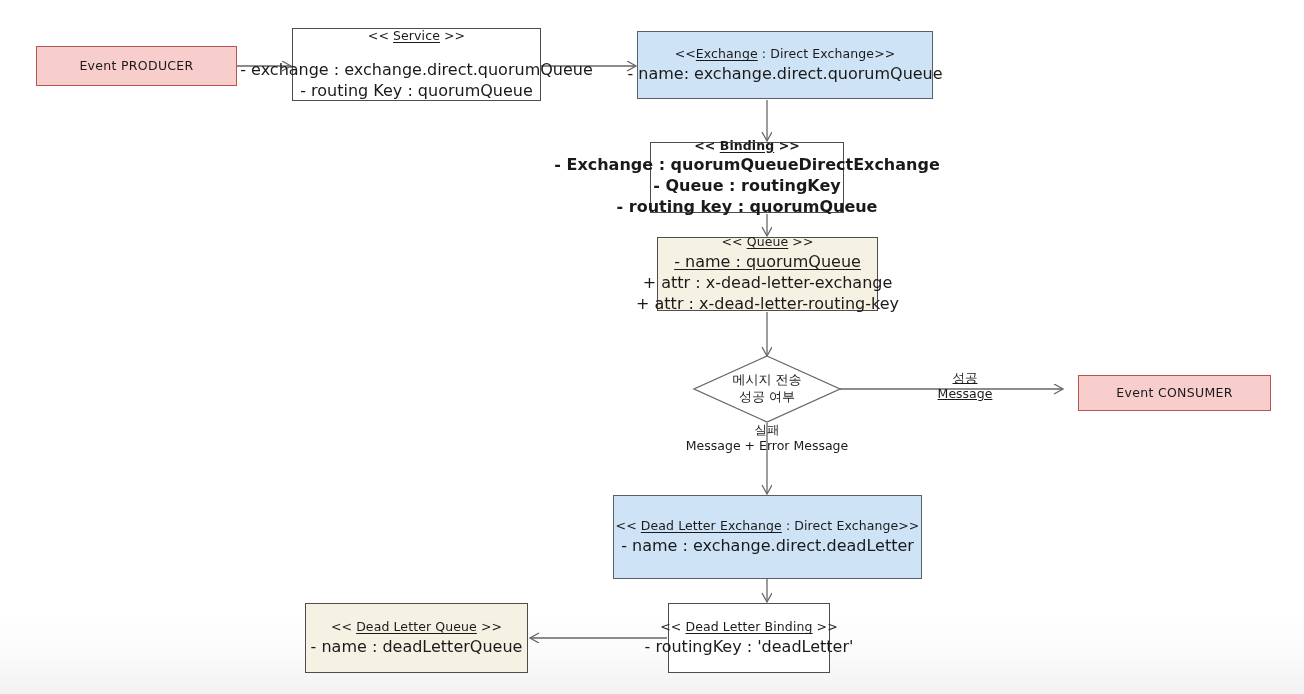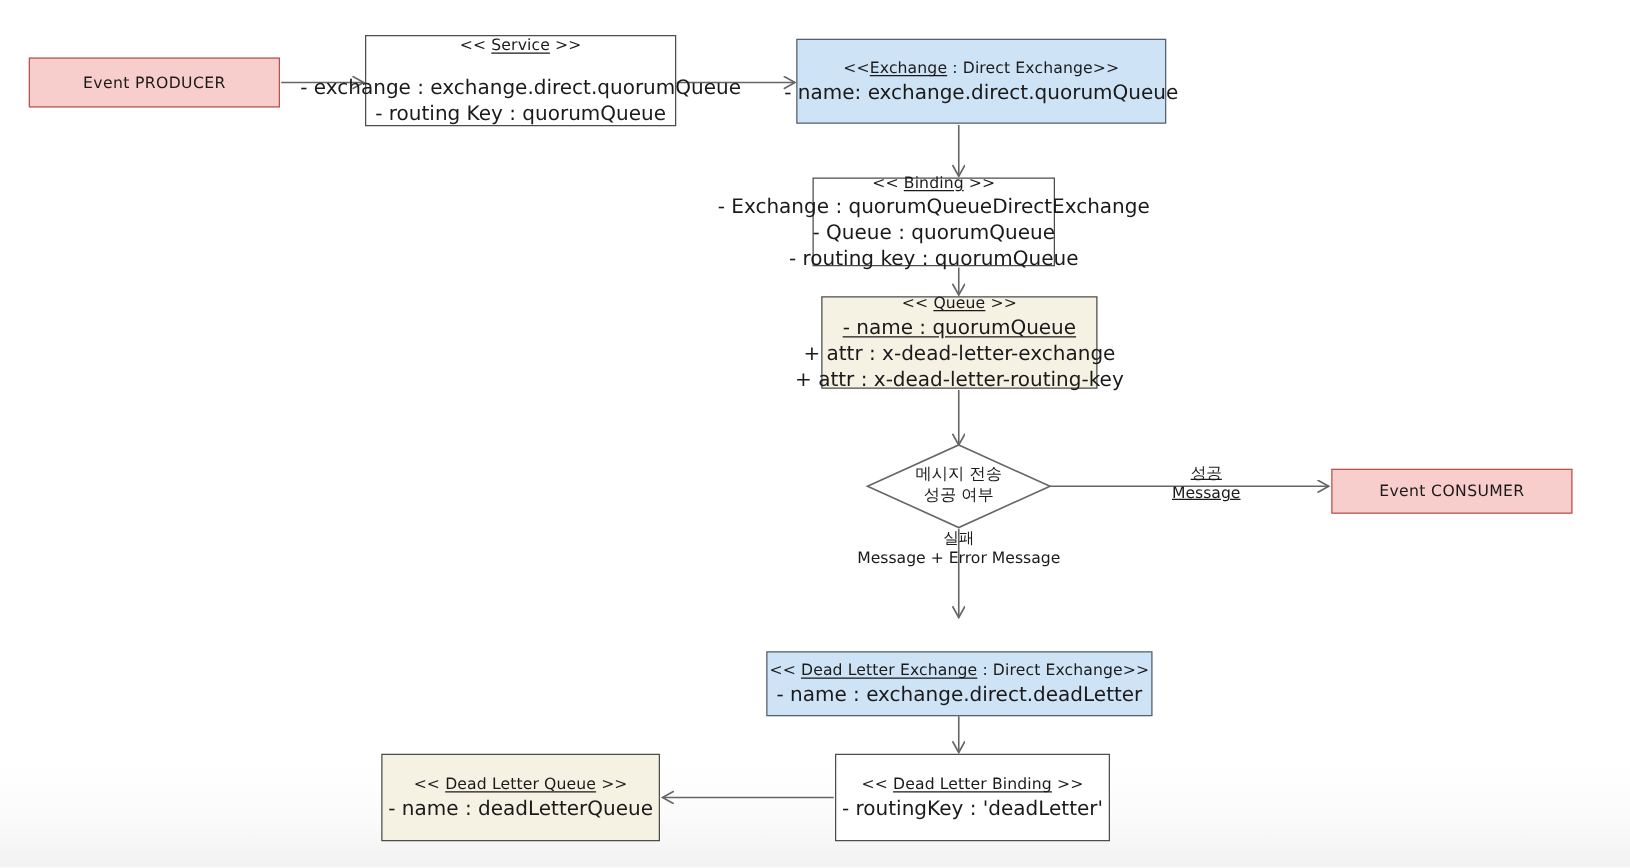--- a/index.html
+++ b/index.html
@@ -48,7 +48,7 @@
   .node .line.u { text-decoration: underline; text-underline-offset: 2px; }
   .node .gap { height: 9px; }
 
-  .pink   { background: #f8cecc; border-color: #b85450; }
+  .pink   { background: #f8cecc; border-color: #b85450; margin-left: 13px; }
   .blue   { background: #cfe3f7; border-color: #57606b; }
   .beige  { background: #f5f2e4; border-color: #4d4d4d; }
   .white  { background: #ffffff; border-color: #4d4d4d; }

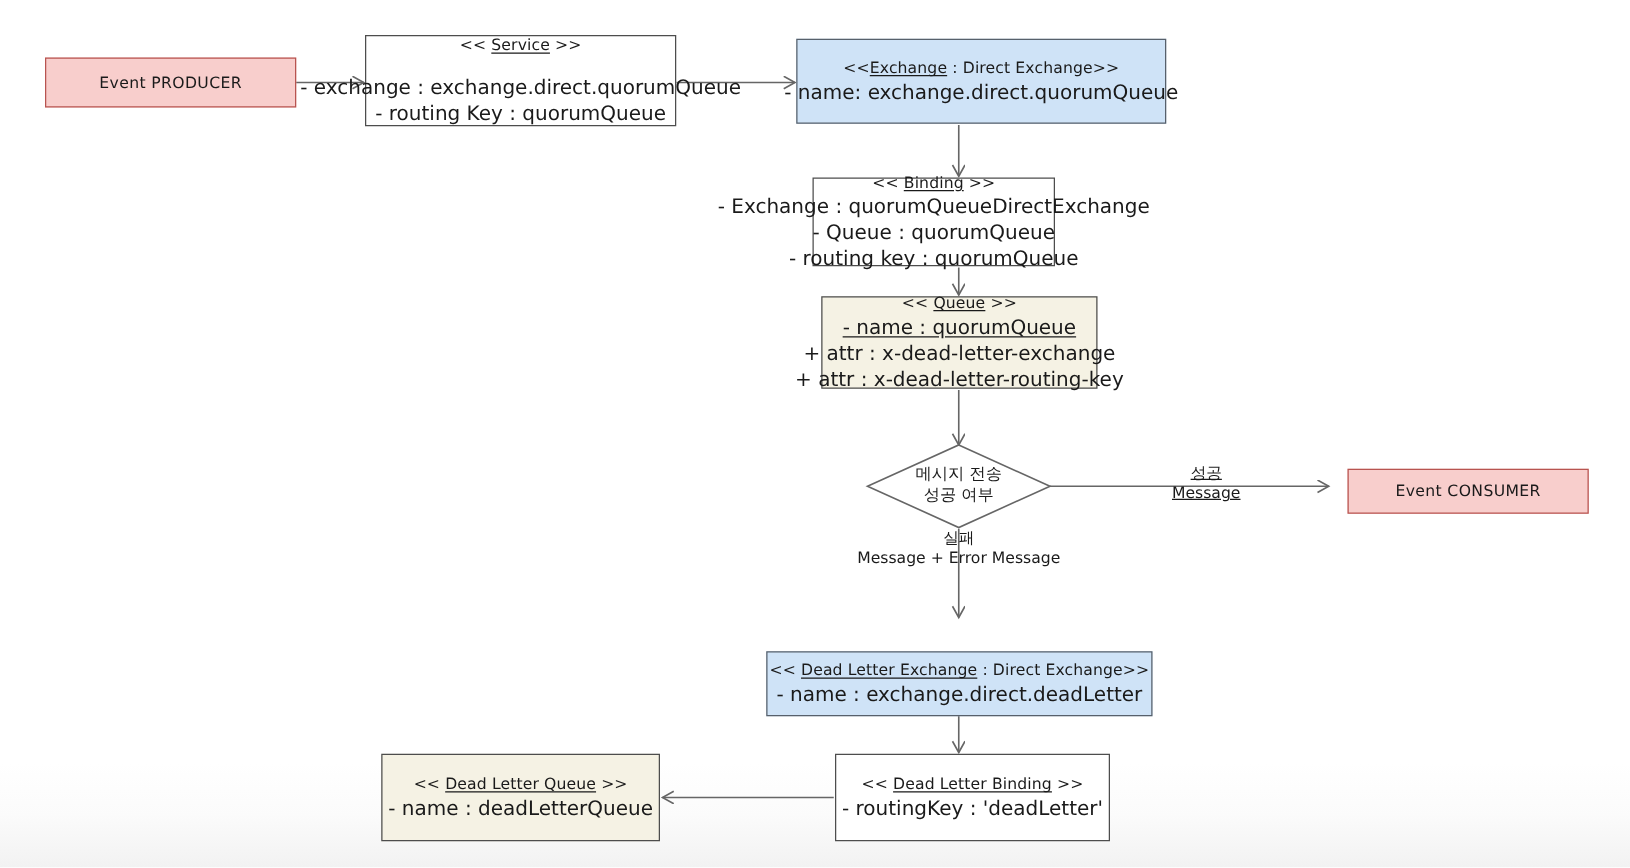--- a/index.html
+++ b/index.html
@@ -135,7 +135,7 @@
     <div class="line">- name: exchange.direct.quorumQueue</div>
   </div>
 
-  <div class="node white" style="left:650px; top:142px; width:194px; height:71px;">
+  <div class="node white" style="left:650px; top:142px; width:194px; height:71px;font-weight:bold;">
     <div class="title"><span>&lt;&lt; </span><u>Binding</u><span> &gt;&gt;</span></div>
     <div class="line">- Exchange : quorumQueueDirectExchange</div>
     <div class="line">- Queue : quorumQueue</div>

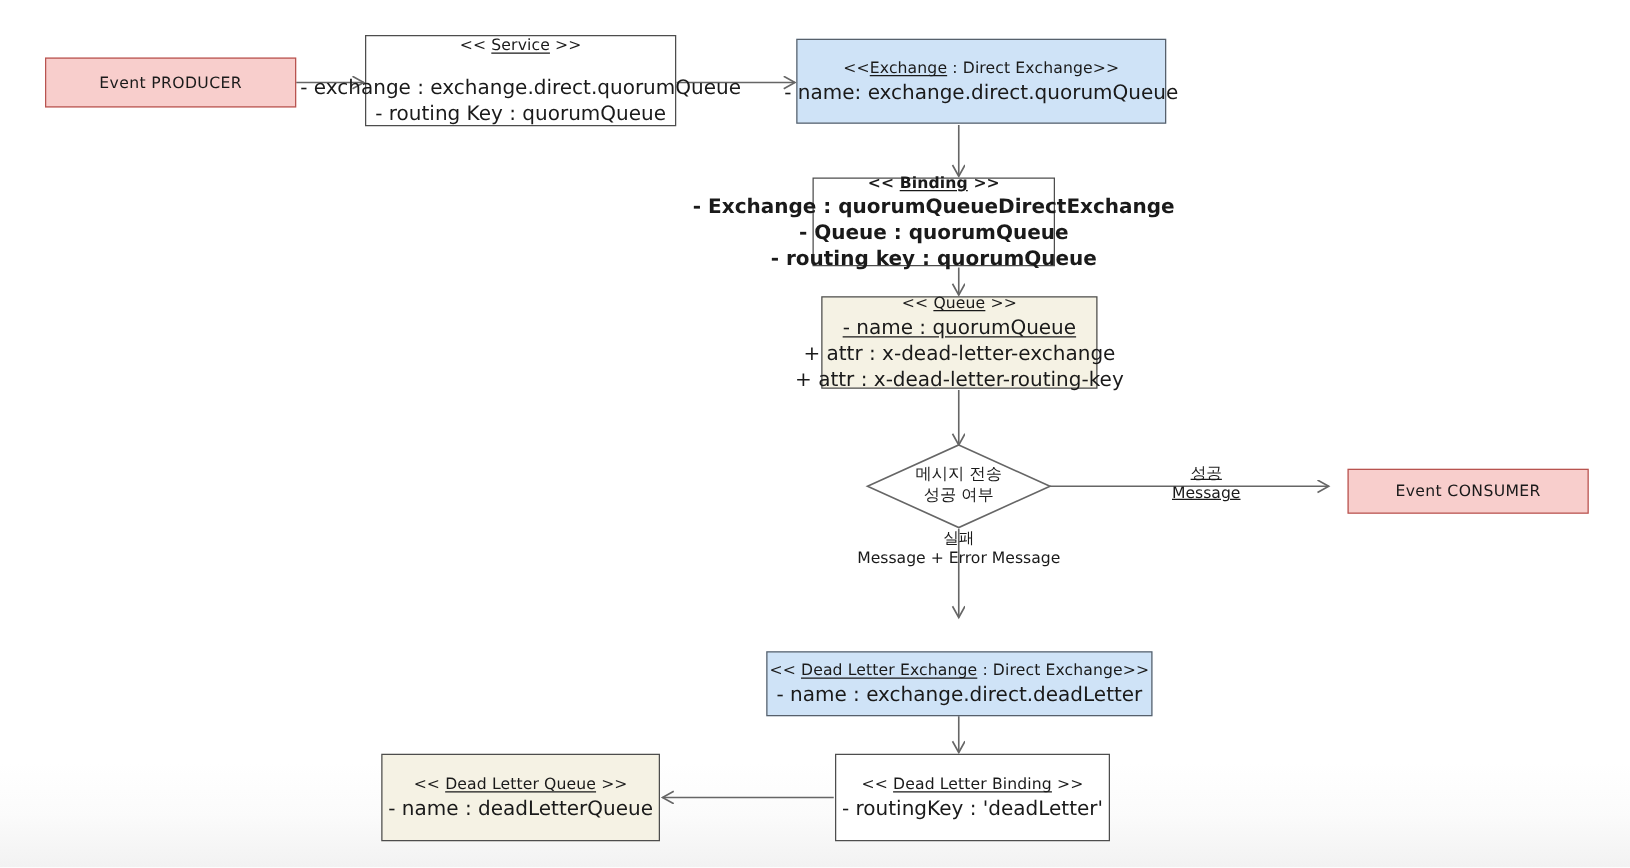--- a/index.html
+++ b/index.html
@@ -138,7 +138,7 @@
   <div class="node white" style="left:650px; top:142px; width:194px; height:71px;font-weight:bold;">
     <div class="title"><span>&lt;&lt; </span><u>Binding</u><span> &gt;&gt;</span></div>
     <div class="line">- Exchange : quorumQueueDirectExchange</div>
-    <div class="line">- Queue : quorumQueue</div>
+    <div class="line">- Queue : routingKey</div>
     <div class="line">- routing key : quorumQueue</div>
   </div>
 

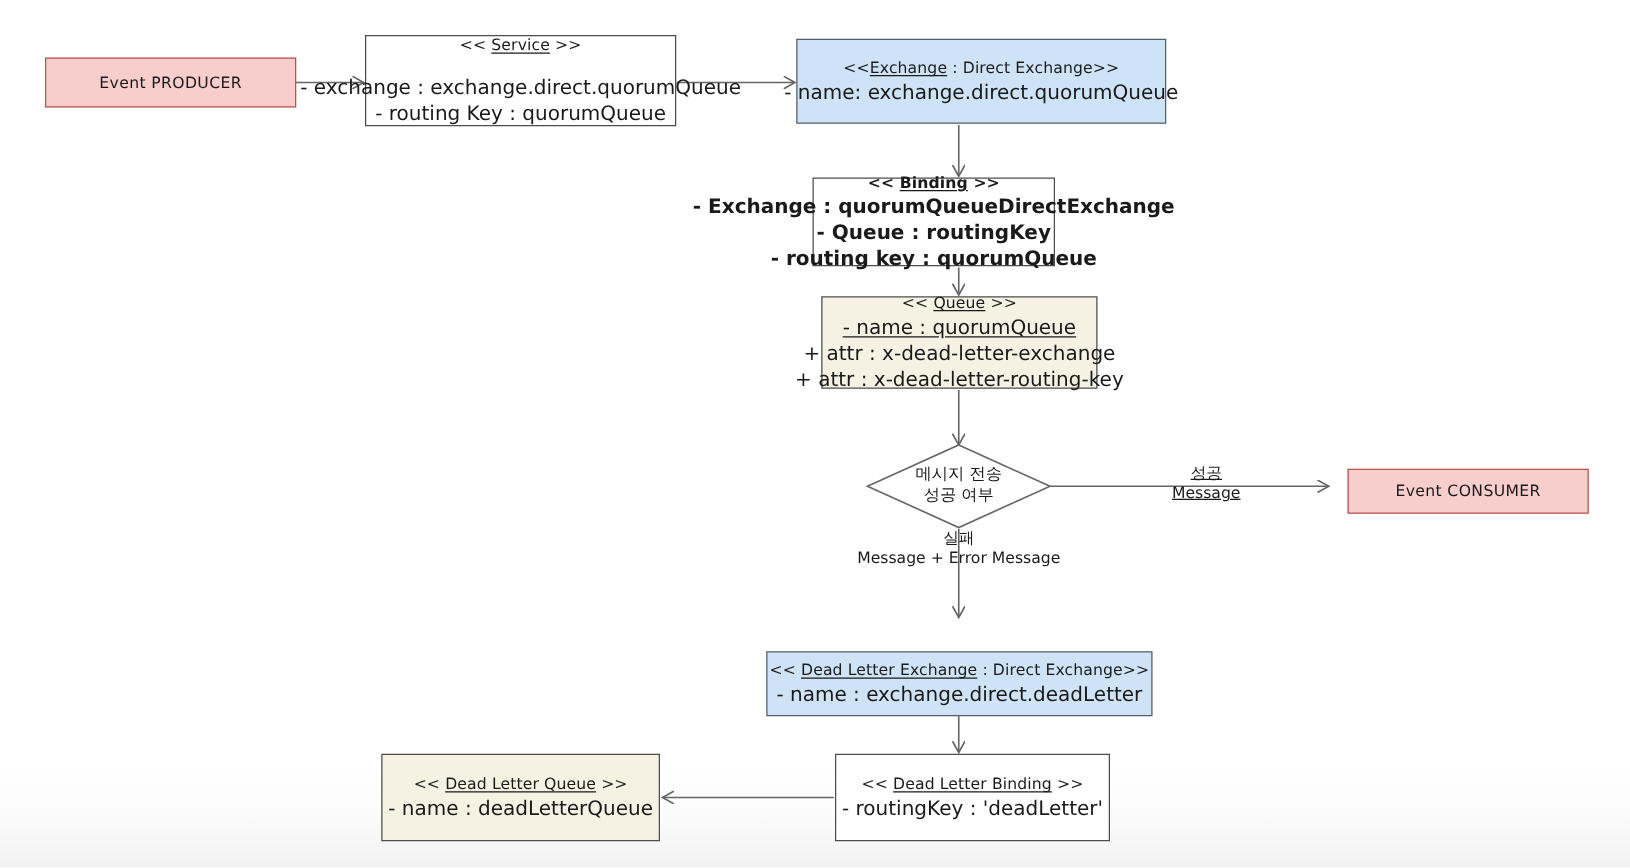--- a/index.html
+++ b/index.html
@@ -161,7 +161,7 @@
     <span class="plain-label">Event CONSUMER</span>
   </div>
 
-  <div class="node blue" style="left:613px; top:521px; width:309px; height:52px;">
+  <div class="node blue" style="left:613px; top:495px; width:309px; height:84px;">
     <div class="title"><span>&lt;&lt; </span><u>Dead Letter Exchange</u><span> : Direct Exchange&gt;&gt;</span></div>
     <div class="line">- name : exchange.direct.deadLetter</div>
   </div>

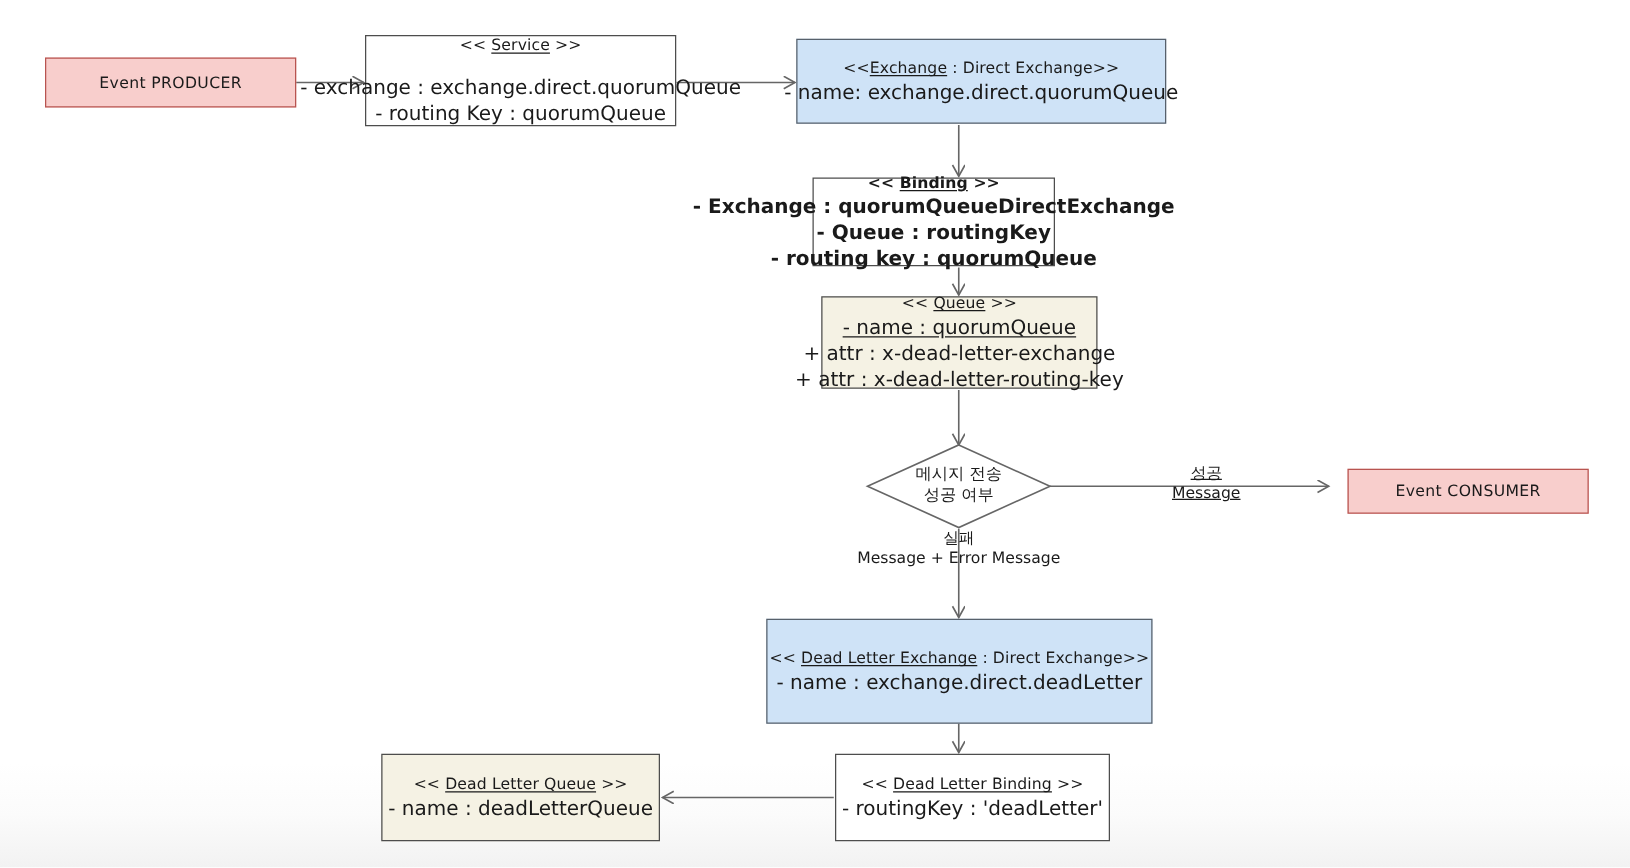--- a/index.html
+++ b/index.html
@@ -171,7 +171,7 @@
     <div class="line">- name : deadLetterQueue</div>
   </div>
 
-  <div class="node white" style="left:668px; top:603px; width:220px; height:70px;">
+  <div class="node white" style="left:668px; top:603px; width:162px; height:70px;">
     <div class="title"><span>&lt;&lt; </span><u>Dead Letter Binding</u><span> &gt;&gt;</span></div>
     <div class="line">- routingKey : 'deadLetter'</div>
   </div>

